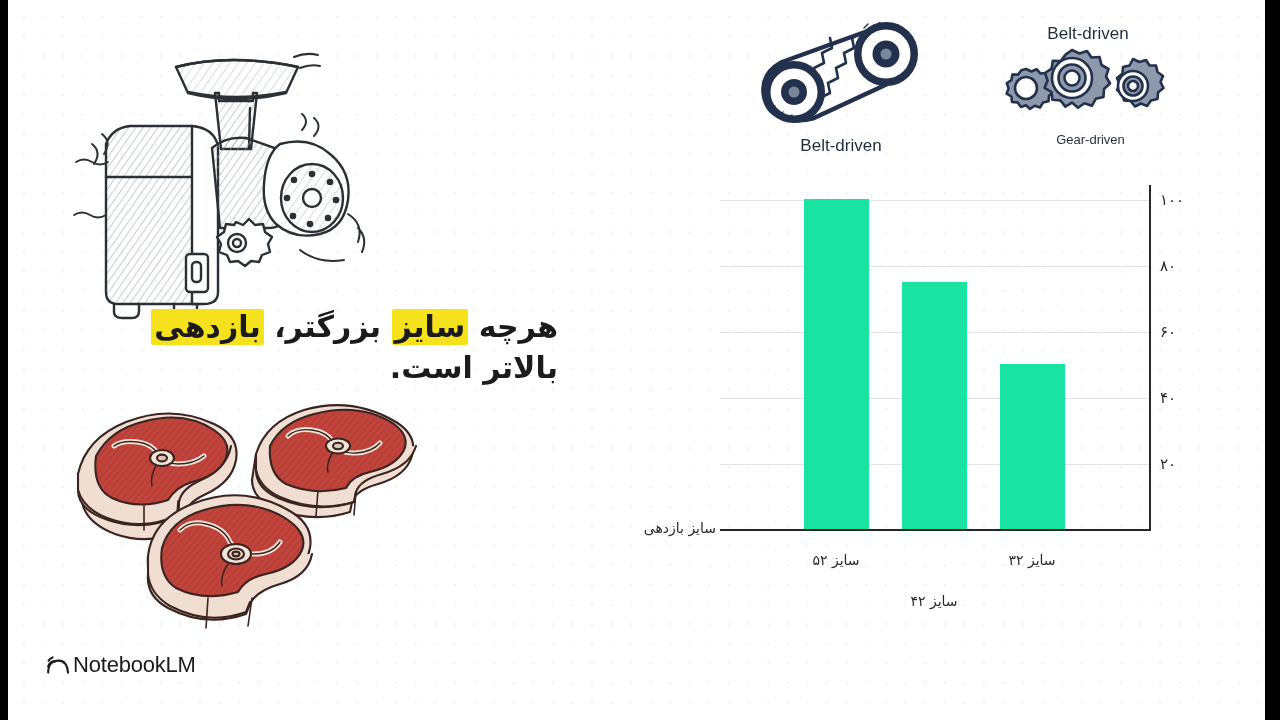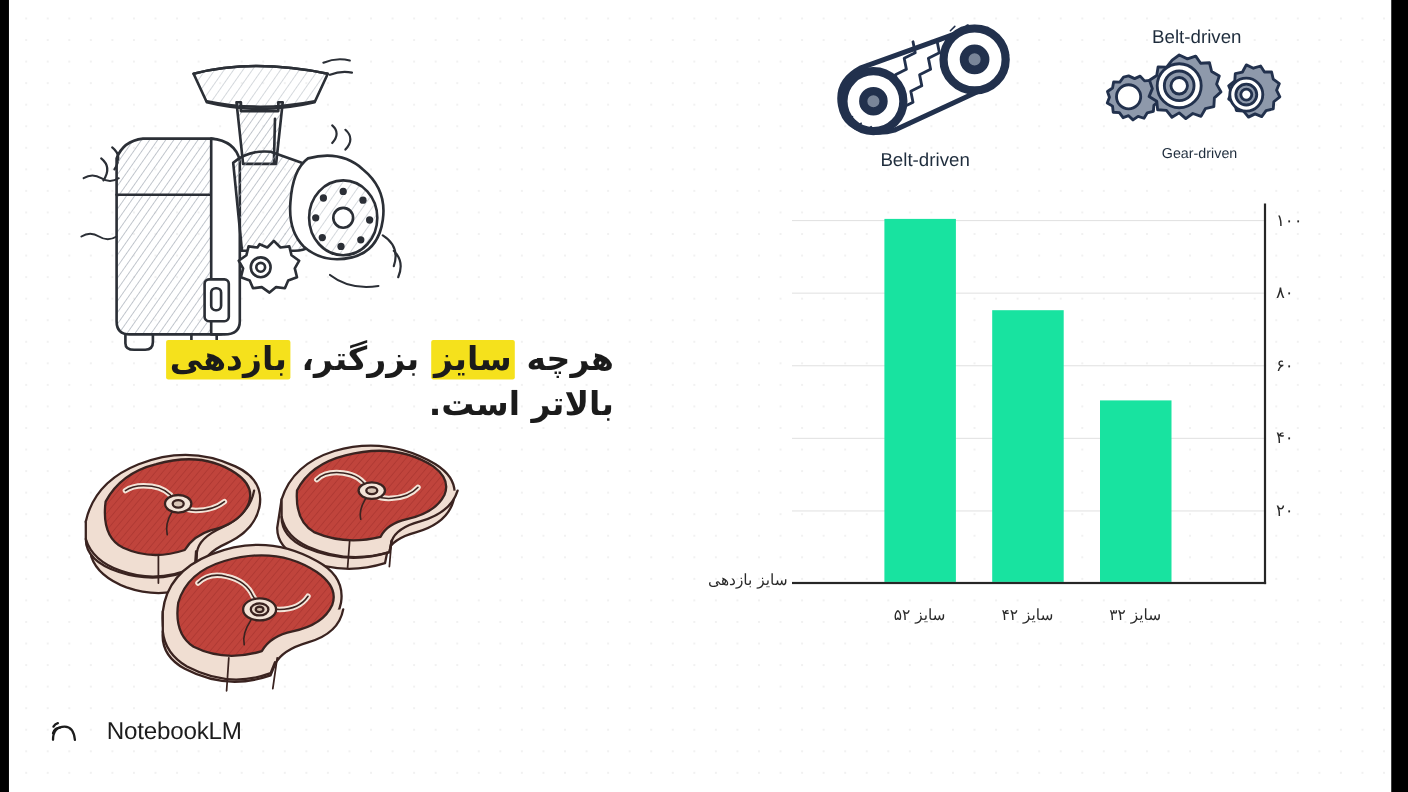--- a/index.html
+++ b/index.html
@@ -319,7 +319,7 @@
         </div>
       <div id="xtick-layer">
           <div class="xtick" style="left: 768px;">سایز ۵۲</div>
-          <div class="xtick" style="left: 866px;">سایز ۴۲</div>
+          <div class="xtick" style="left: 866px; margin-top: 41px;">سایز ۴۲</div>
           <div class="xtick" style="left: 964px;">سایز ۳۲</div>
         </div>
       <div id="axis-x"></div>

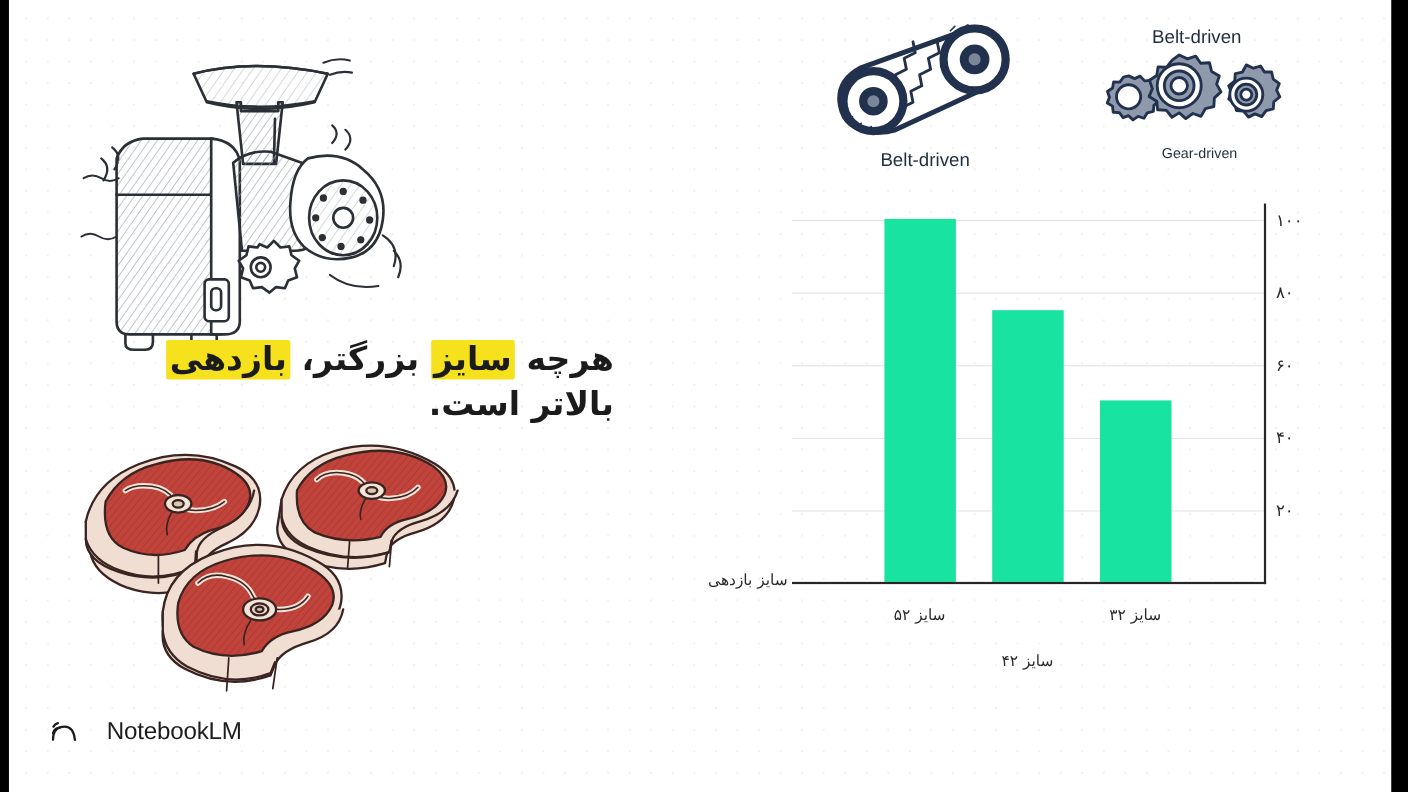--- a/index.html
+++ b/index.html
@@ -47,7 +47,7 @@
   
   #logo {
     position:absolute; left:38px; top:652px;
-    display:flex; align-items:center; gap:27px;
+    display:flex; align-items:center; gap:3px;
   }
   #logo .word {
     font-family:"Liberation Sans","DejaVu Sans",sans-serif;

